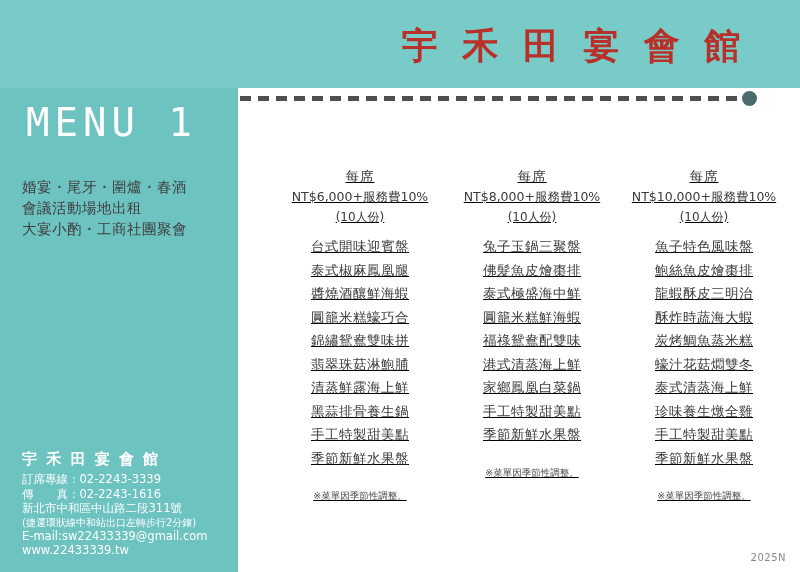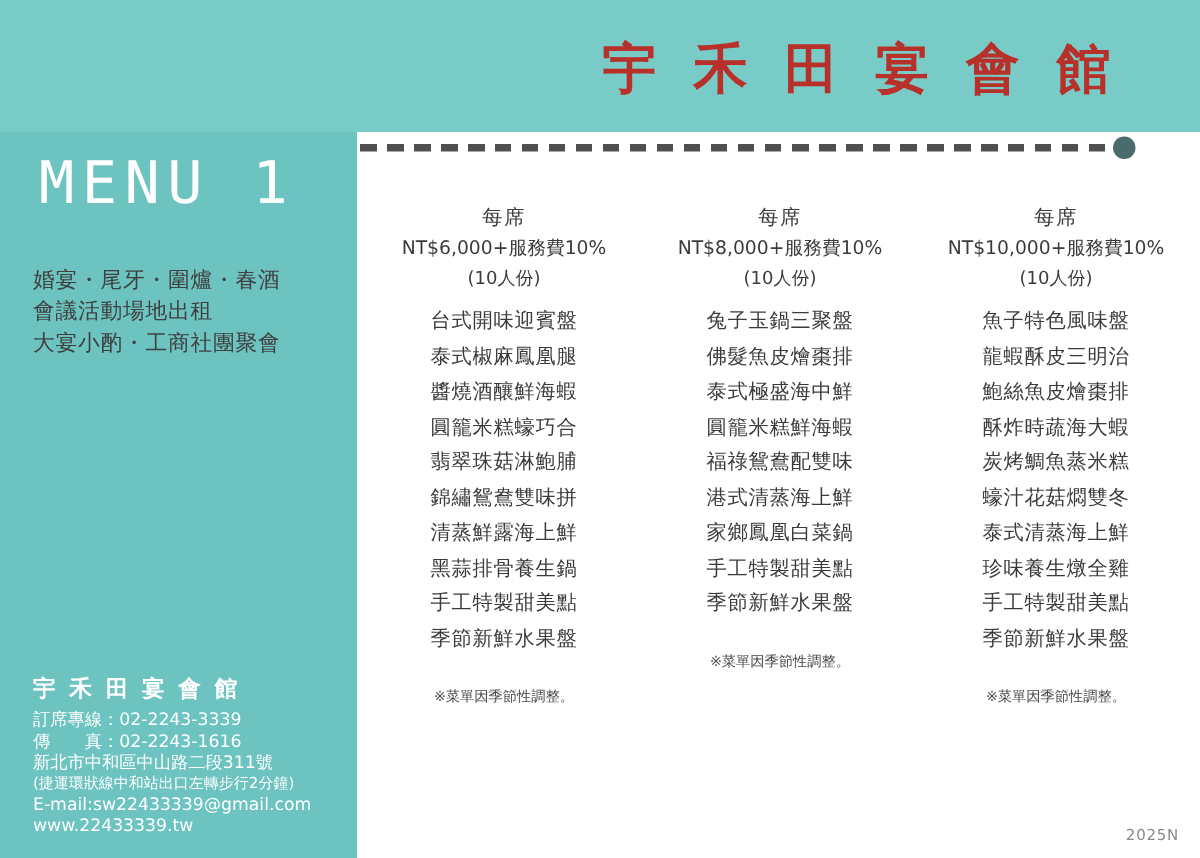--- a/index.html
+++ b/index.html
@@ -122,10 +122,11 @@
   .columns {
     position: absolute;
     left: 250px;
-    top: 136px;
+    top: 168px;
     width: 540px;
     display: flex;
-    justify-content: space-between;
+    justify-content: flex-end;
+    text-decoration: underline;
   }
   .col {
     width: 172px;

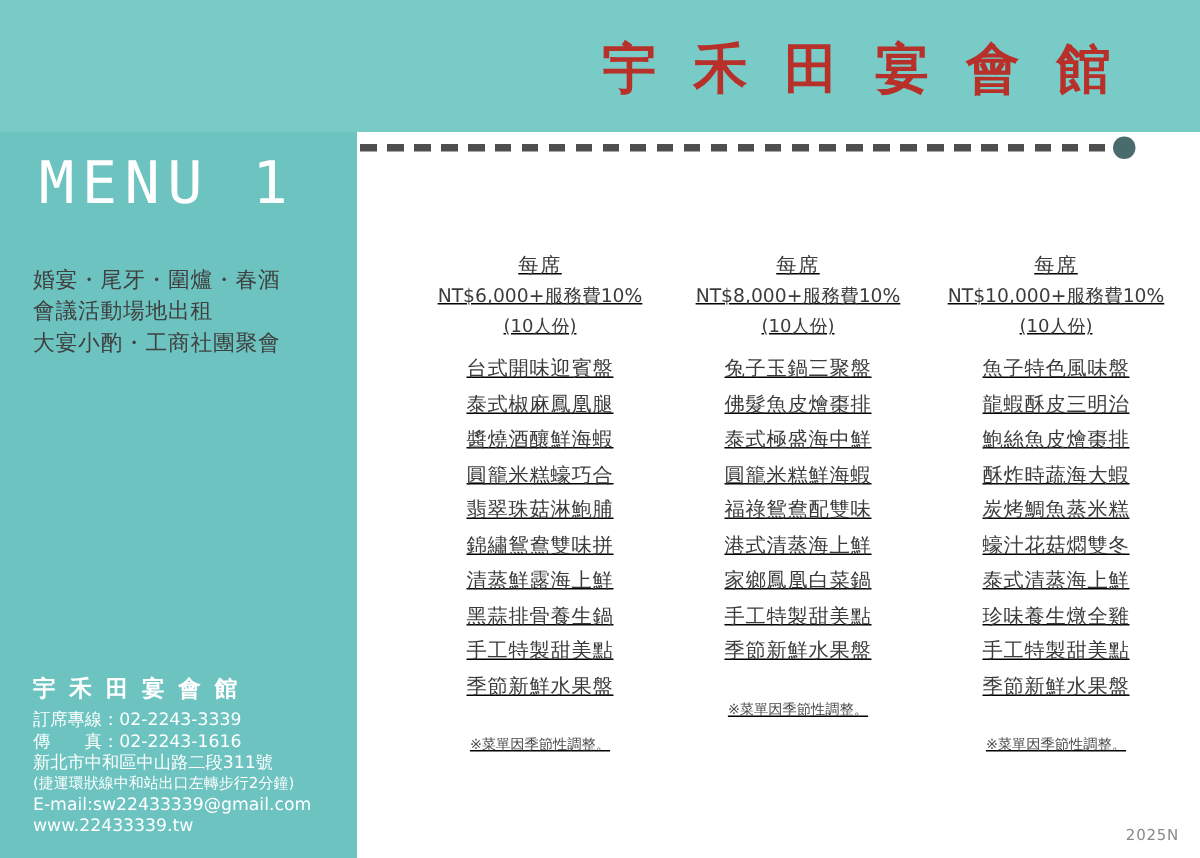--- a/index.html
+++ b/index.html
@@ -244,8 +244,8 @@
       <div class="price">NT$10,000+服務費10%</div>
       <div class="persons">(10人份)</div>
       <div class="dish">魚子特色風味盤</div>
+      <div class="dish">鮑絲魚皮燴棗排</div>
       <div class="dish">龍蝦酥皮三明治</div>
-      <div class="dish">鮑絲魚皮燴棗排</div>
       <div class="dish">酥炸時蔬海大蝦</div>
       <div class="dish">炭烤鯛魚蒸米糕</div>
       <div class="dish">蠔汁花菇燜雙冬</div>

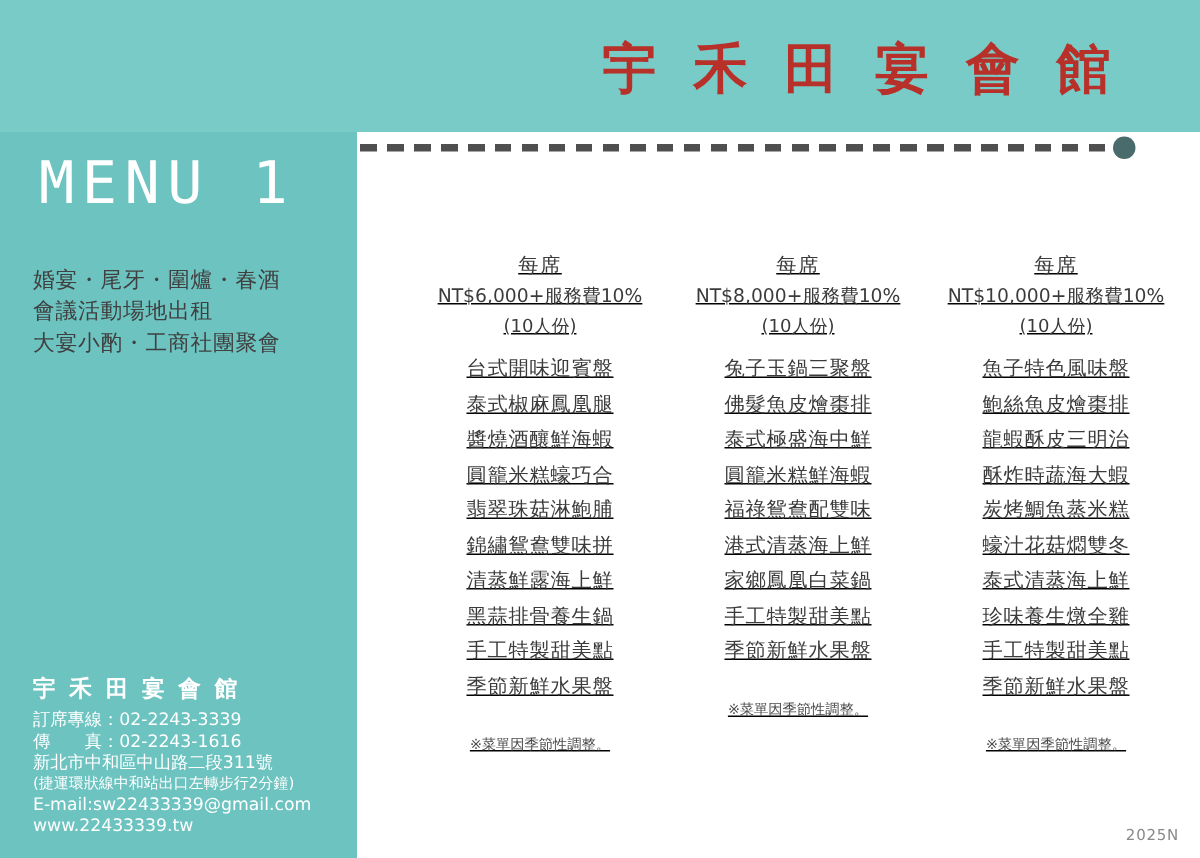--- a/index.html
+++ b/index.html
@@ -214,8 +214,8 @@
       <div class="dish">泰式椒麻鳳凰腿</div>
       <div class="dish">醬燒酒釀鮮海蝦</div>
       <div class="dish">圓籠米糕蠔巧合</div>
+      <div class="dish">錦繡鴛鴦雙味拼</div>
       <div class="dish">翡翠珠菇淋鮑脯</div>
-      <div class="dish">錦繡鴛鴦雙味拼</div>
       <div class="dish">清蒸鮮露海上鮮</div>
       <div class="dish">黑蒜排骨養生鍋</div>
       <div class="dish">手工特製甜美點</div>

